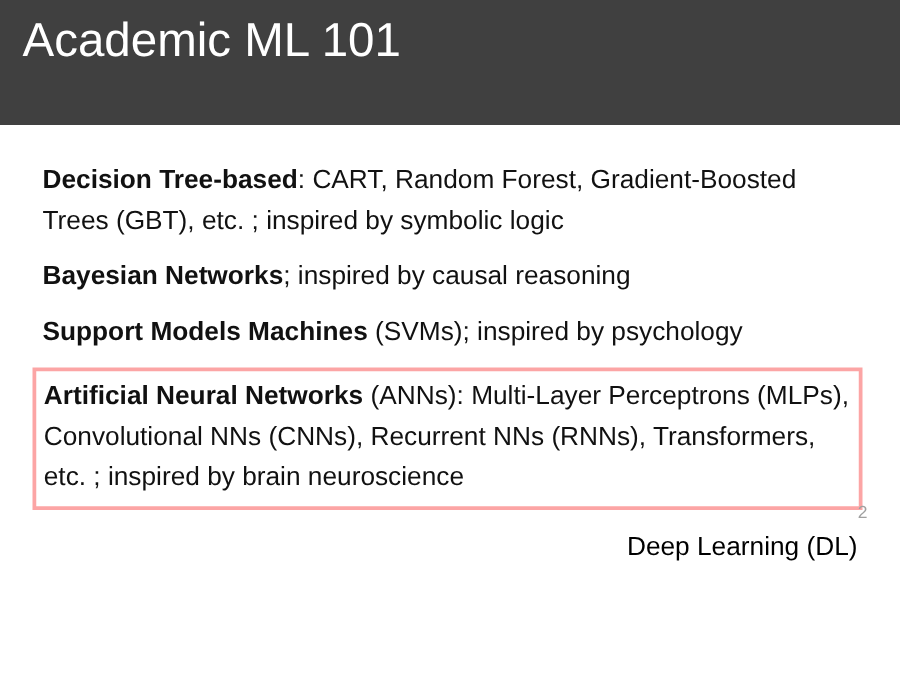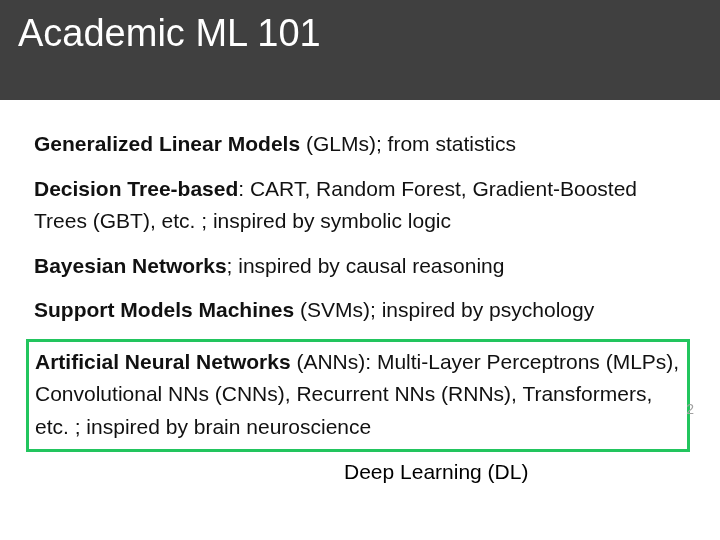--- a/index.html
+++ b/index.html
@@ -59,9 +59,6 @@
 
   <div class="content">
 
-    <p class="item">
-      <span class="bold">Generalized Linear Models</span><span> (GLMs); from statistics</span>
-    </p>
 
     <p class="item">
       <span class="bold">Decision Tree-based</span><span>: CART, Random Forest, Gradient-Boosted Trees (GBT), etc. ; inspired by symbolic logic</span>

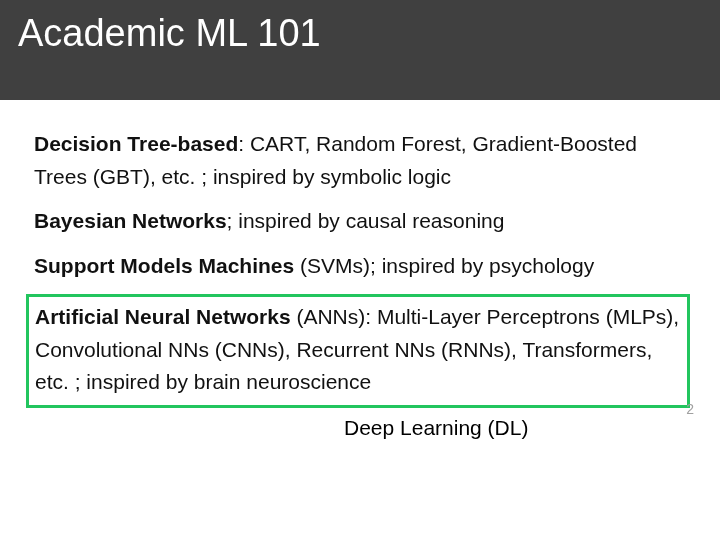--- a/index.html
+++ b/index.html
@@ -27,7 +27,7 @@
   }
   .item .bold { font-weight: 700; }
   .highlight-box {
-    border: 3px solid #22c55e;
+    border: 3px solid #fca5a5;
     padding: 4px 6px 6px 6px;
     margin-left: -8px;
     margin-right: -4px;

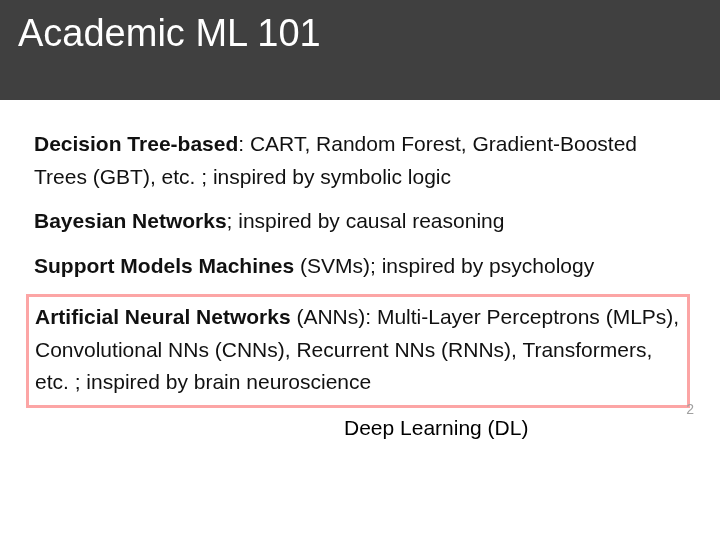--- a/index.html
+++ b/index.html
@@ -36,9 +36,9 @@
   .highlight-box .item { margin-bottom: 0; }
   .dl-line {
     font-size: 21px;
-    text-align: left;
+    text-align: right;
     padding-left: 310px;
-    margin-top: 8px;
+    margin-top: 18px;
   }
   .page-num {
     position: absolute;

